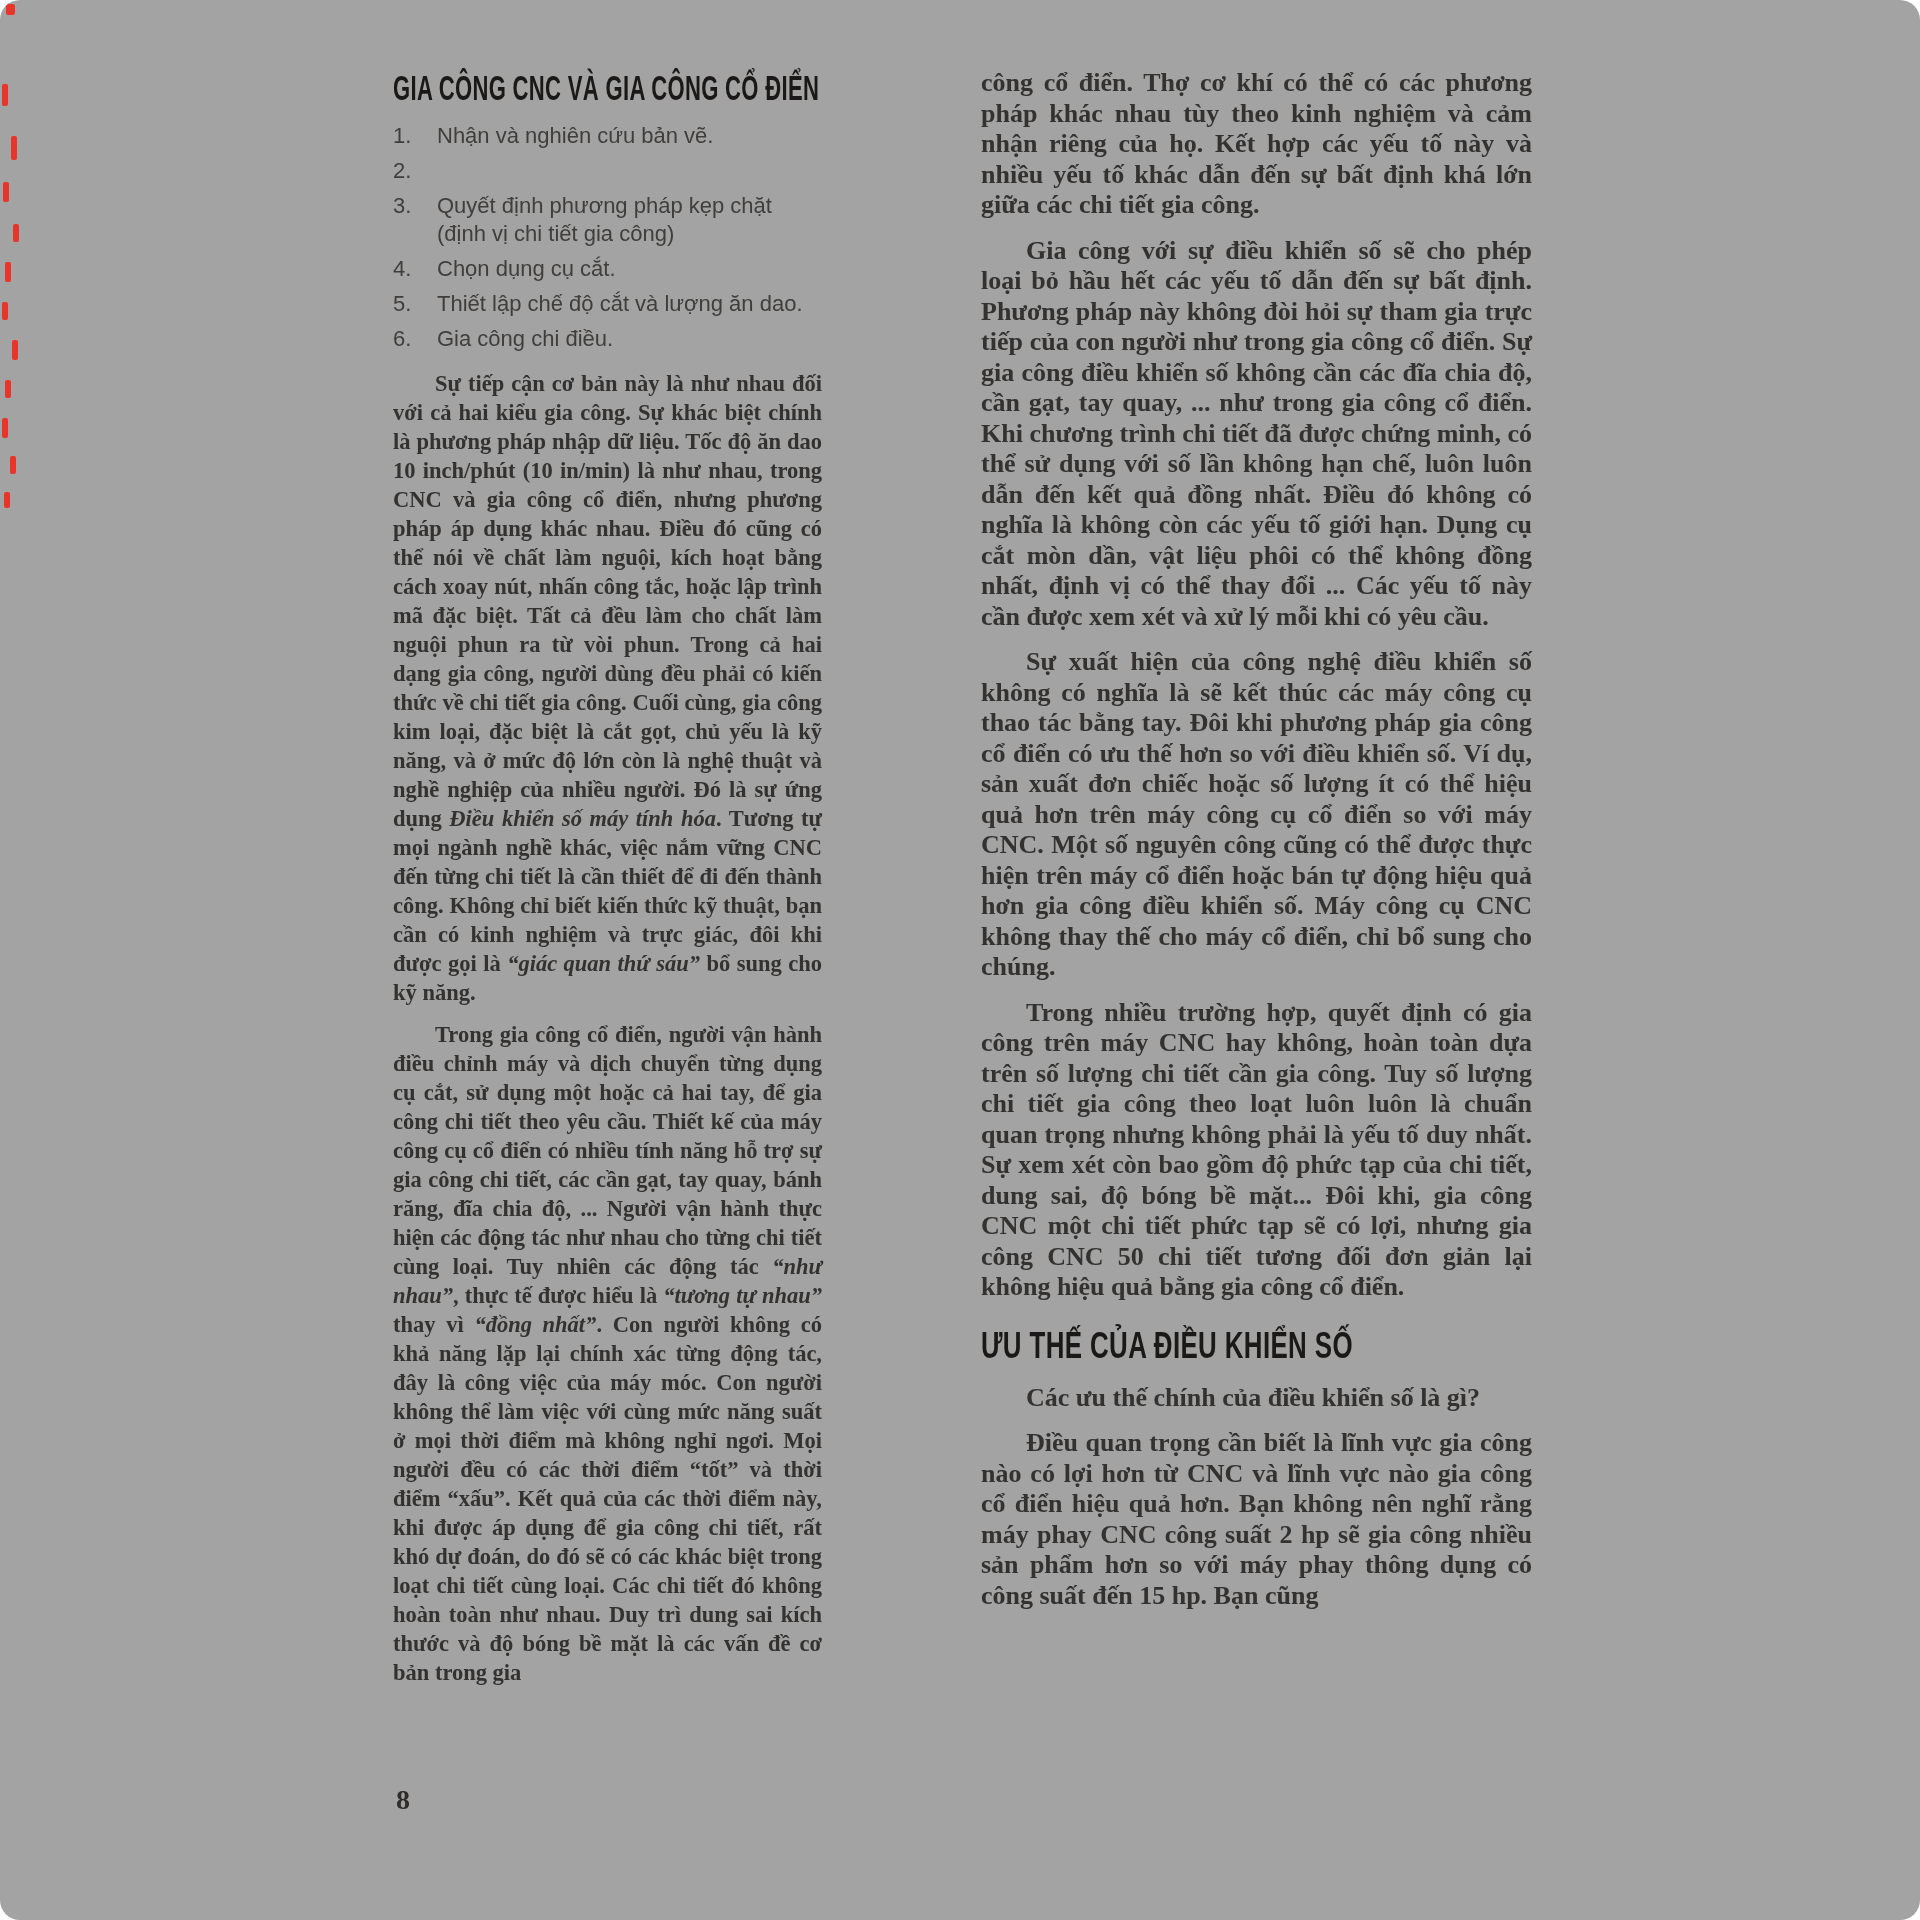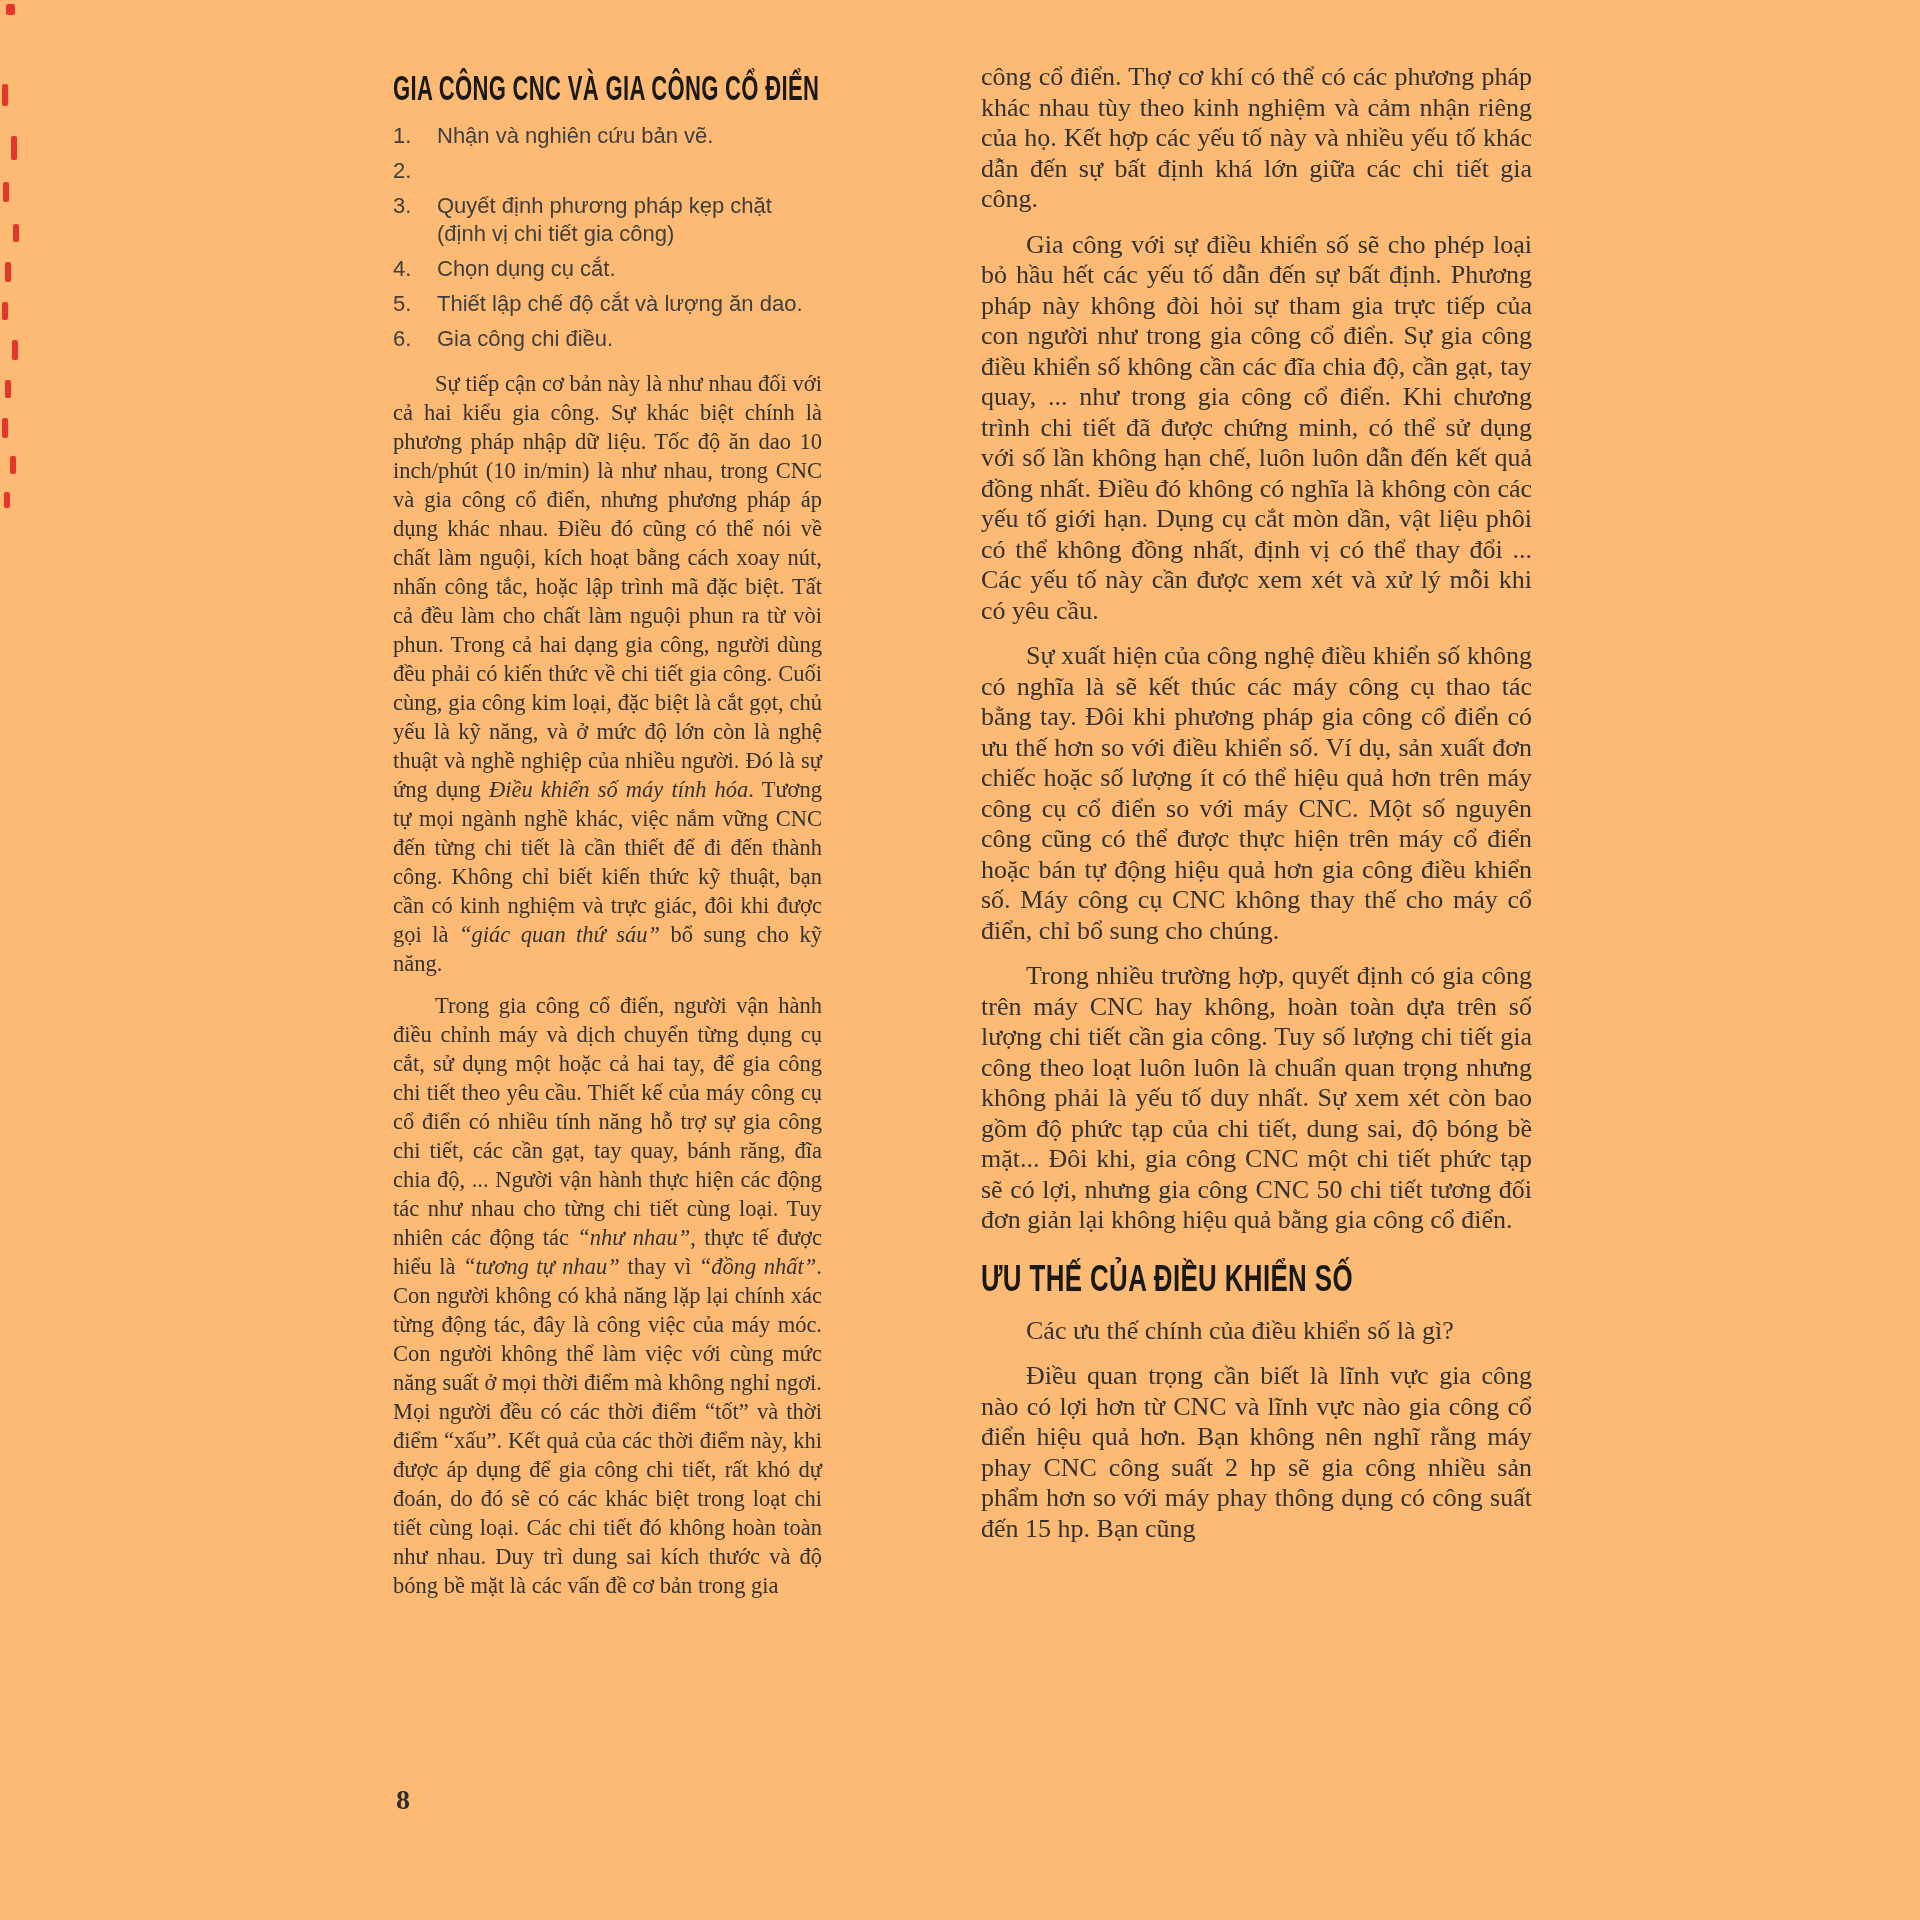--- a/index.html
+++ b/index.html
@@ -11,9 +11,10 @@
   .page {
     position: relative;
     width: 1920px; height: 1920px;
-    background: #fdba74;
+    background: #a3a3a3;
     overflow: hidden;
     color: #333231;
+    border-radius: 20px;
   }
   
   .redmark {

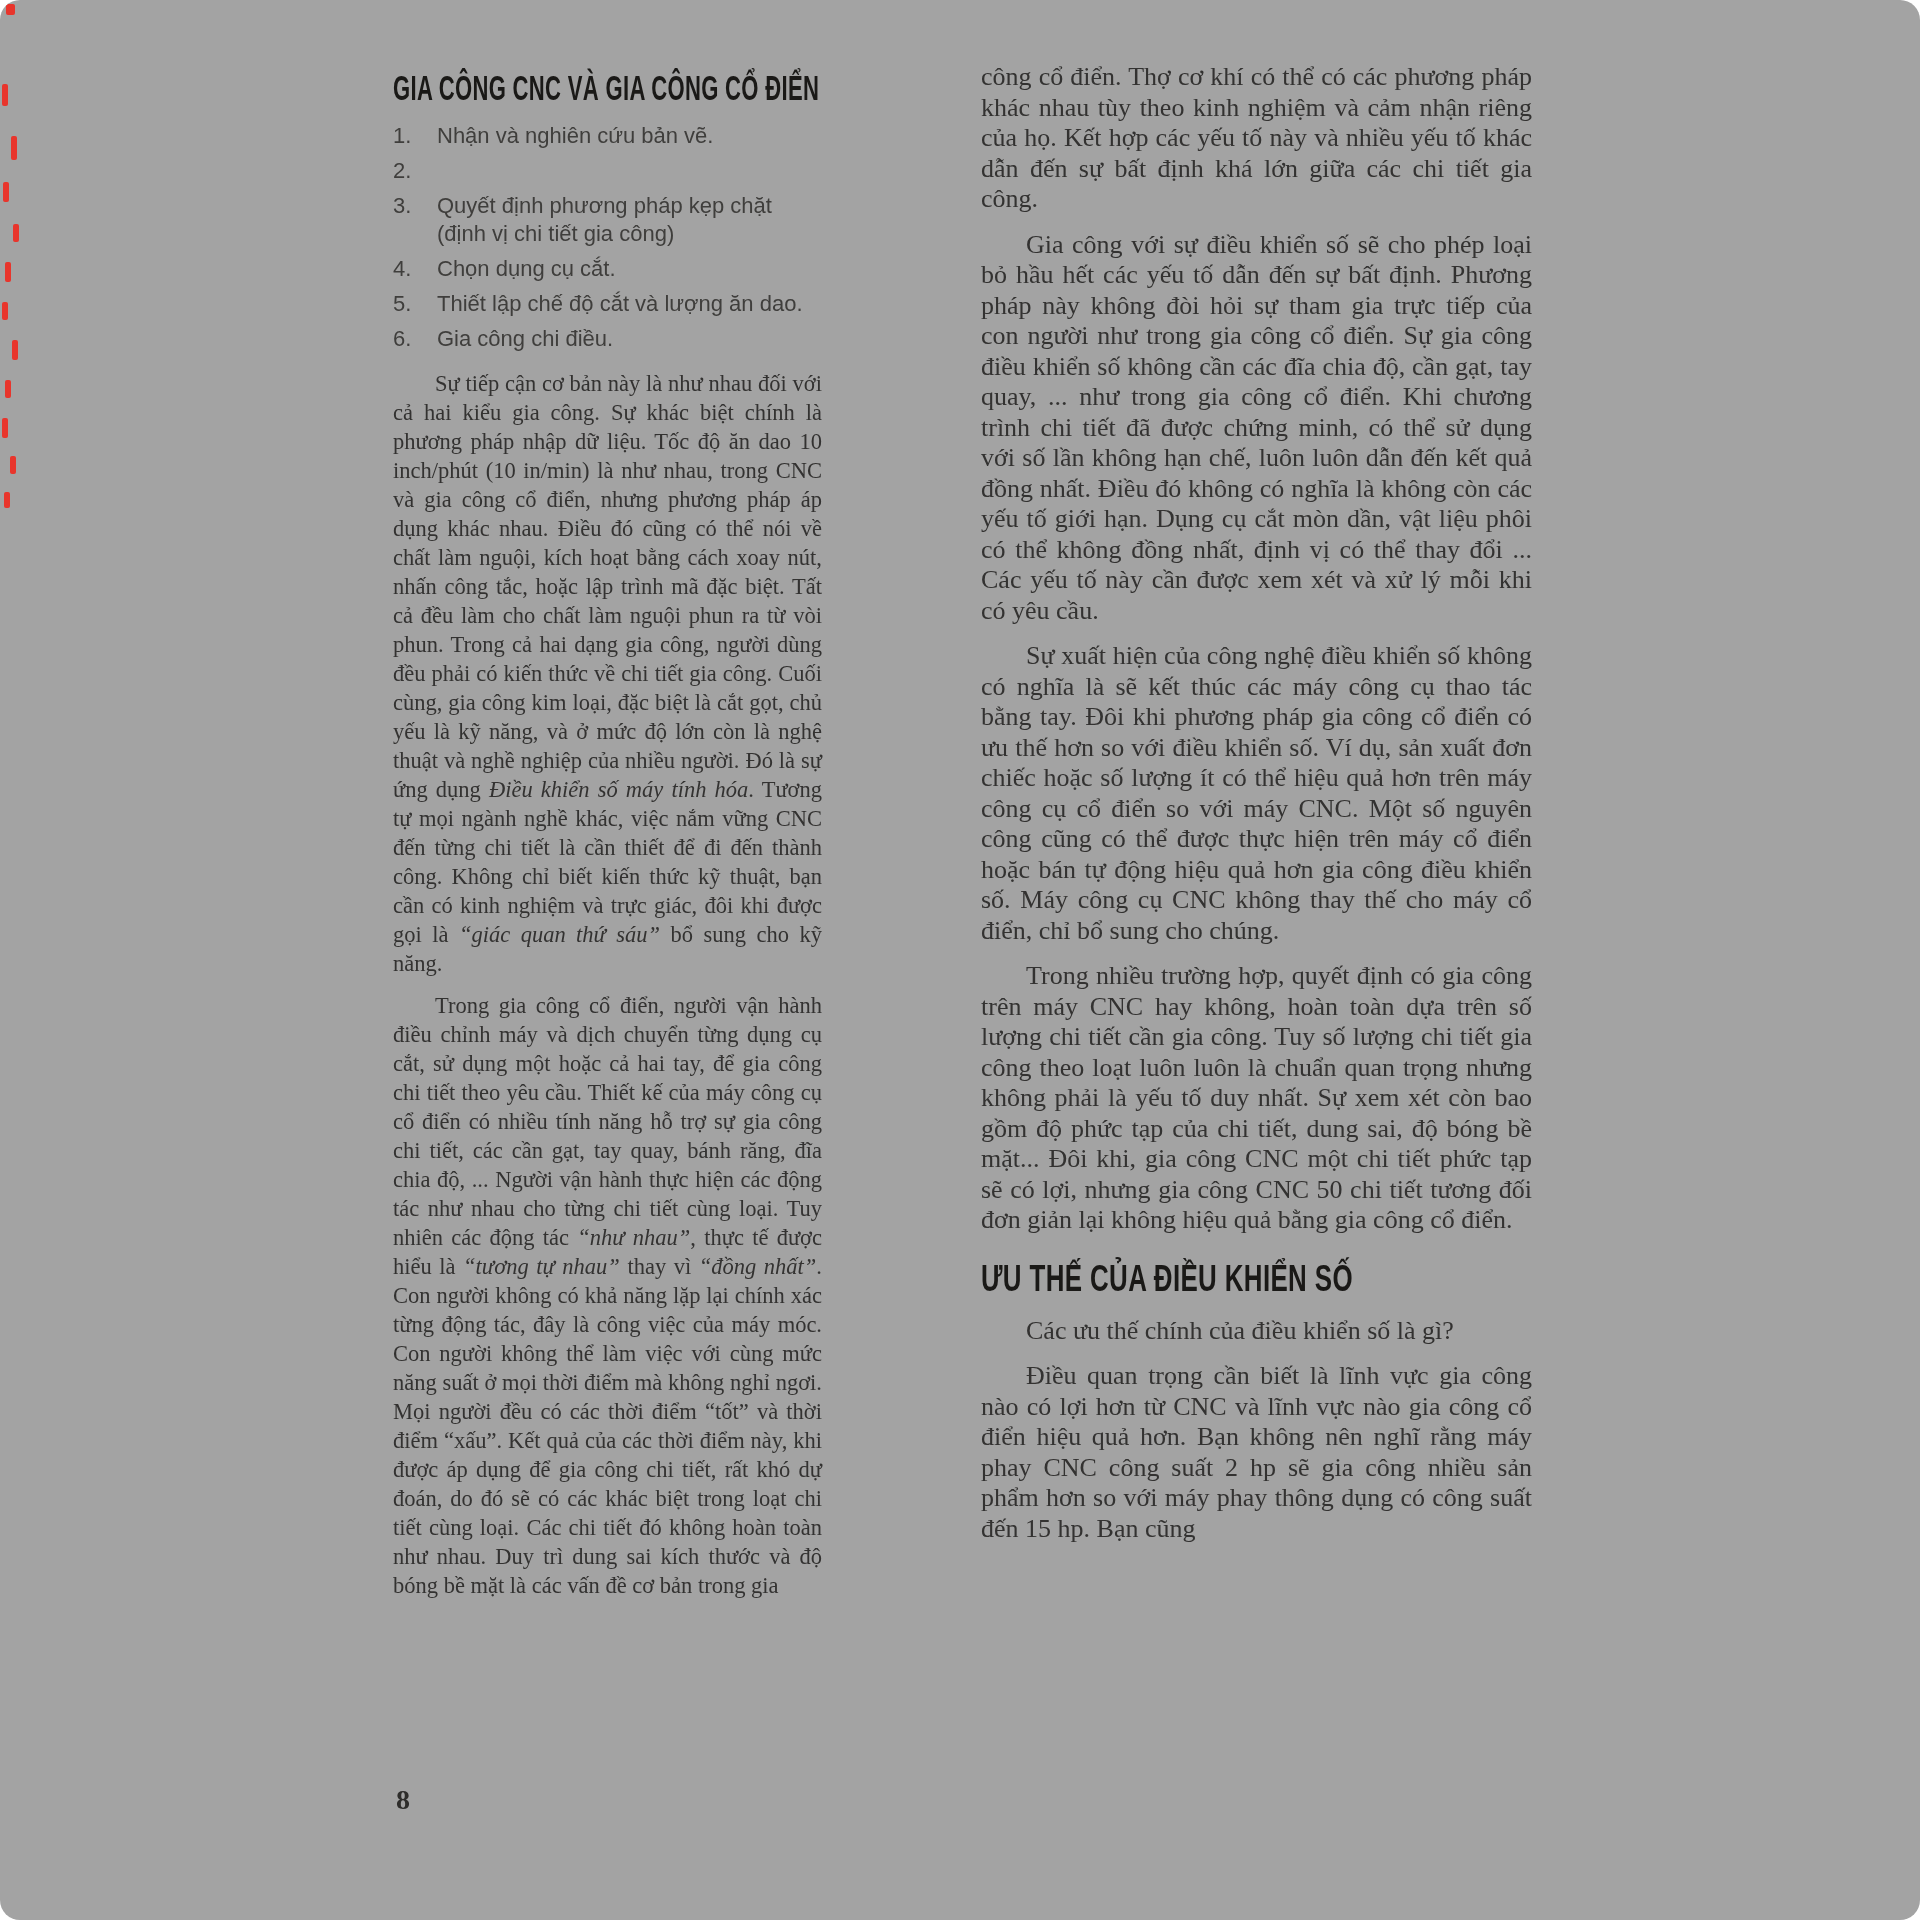--- a/index.html
+++ b/index.html
@@ -59,8 +59,9 @@
     letter-spacing: 0.5px;
   }
   .para {
-    margin: 4px 0 13px 0;
+    margin: 10px 0 13px 0;
     text-indent: 42px;
+    font-weight: bold;
   }
   .col-right .para { margin-bottom: 15px; text-indent: 45px; }
   .para.no-indent { text-indent: 0; }

